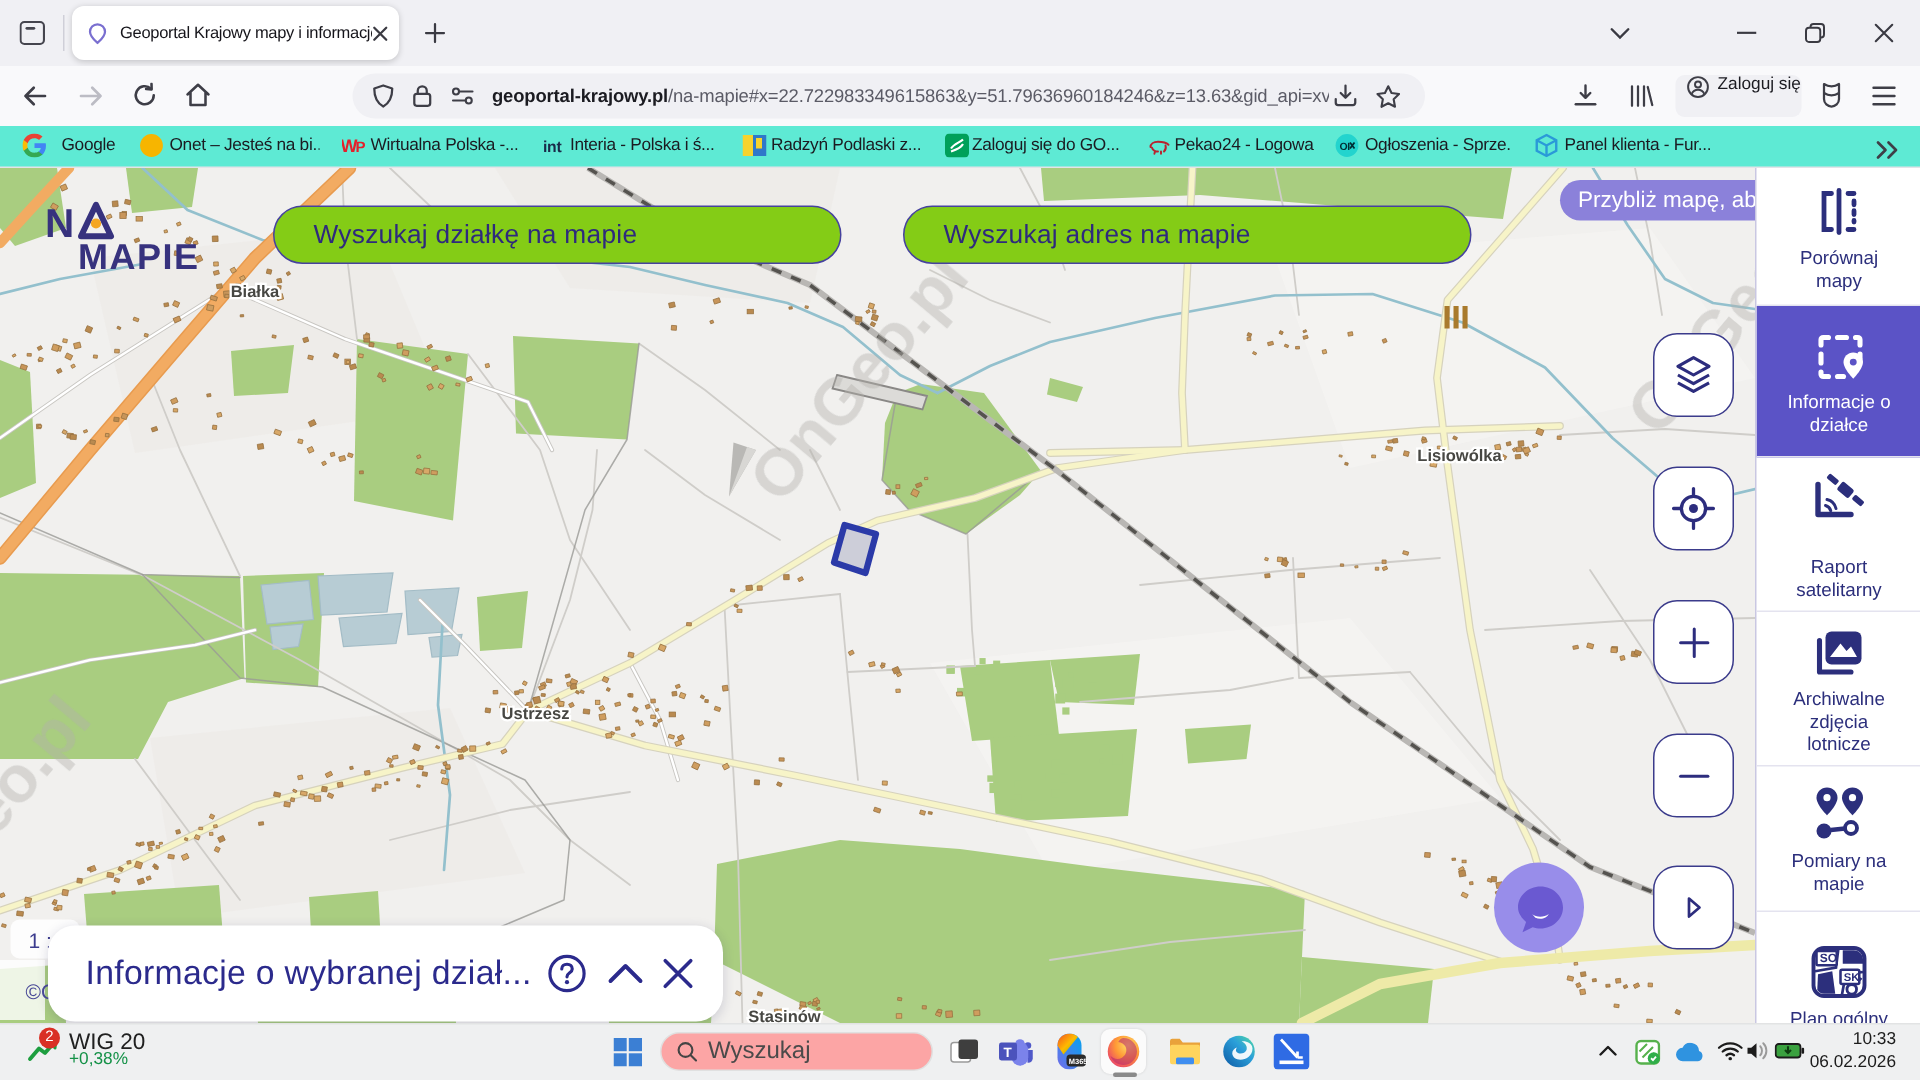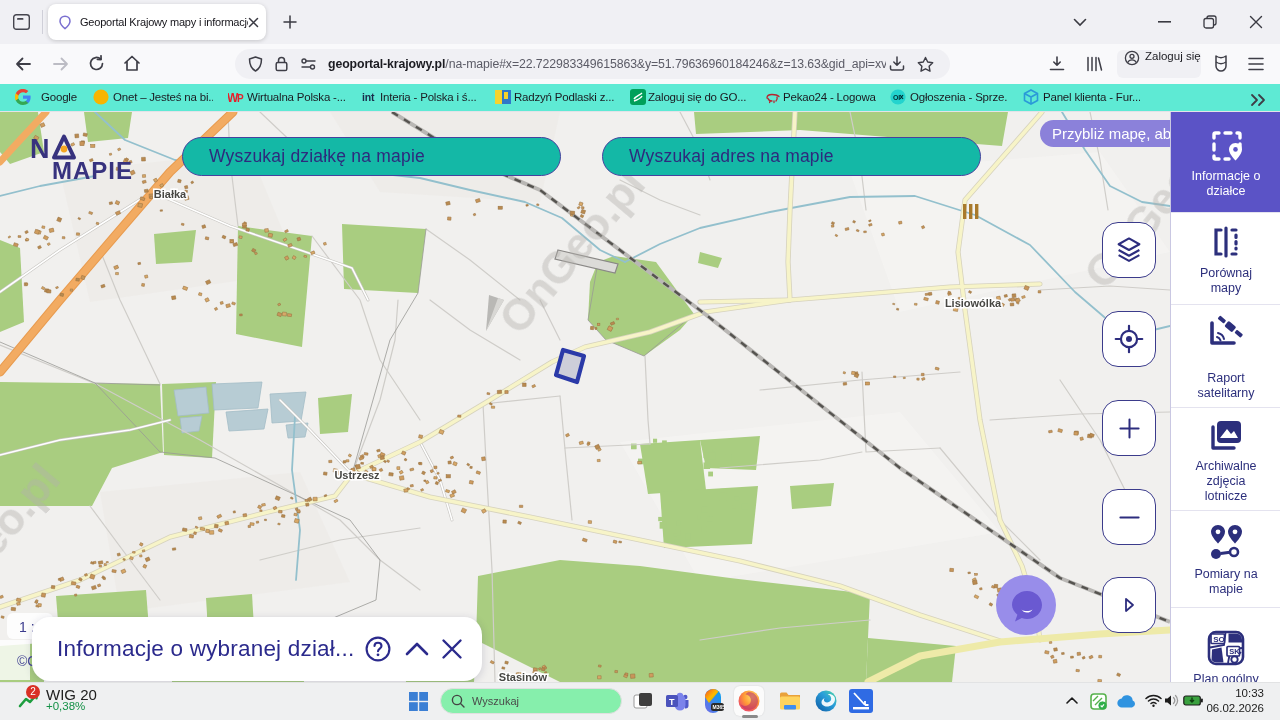--- a/index.html
+++ b/index.html
@@ -20,7 +20,7 @@
 
 #map{position:absolute;left:0;top:112px;width:1170px;height:570px;overflow:hidden}
 
-.searchbox{position:absolute;height:39px;background:#14b8a6;border:1.6px solid #46429e;border-radius:21px;display:flex;align-items:center;padding-left:26px;font-size:17.5px;color:#2e2a7d;letter-spacing:.2px}
+.searchbox{position:absolute;height:39px;background:#84cc16;border:1.6px solid #46429e;border-radius:21px;display:flex;align-items:center;padding-left:26px;font-size:17.5px;color:#2e2a7d;letter-spacing:.2px}
 
 #sidebar{position:absolute;left:1170px;top:112px;width:110px;height:570px;background:#fff;border-left:1px solid #c9c7e2;overflow:hidden}
 .side-item{width:110px;display:flex;flex-direction:column;align-items:center;justify-content:center;border-bottom:1px solid #e4e3ef;color:#2c2f7c;text-align:center;font-size:12.5px;line-height:15px}

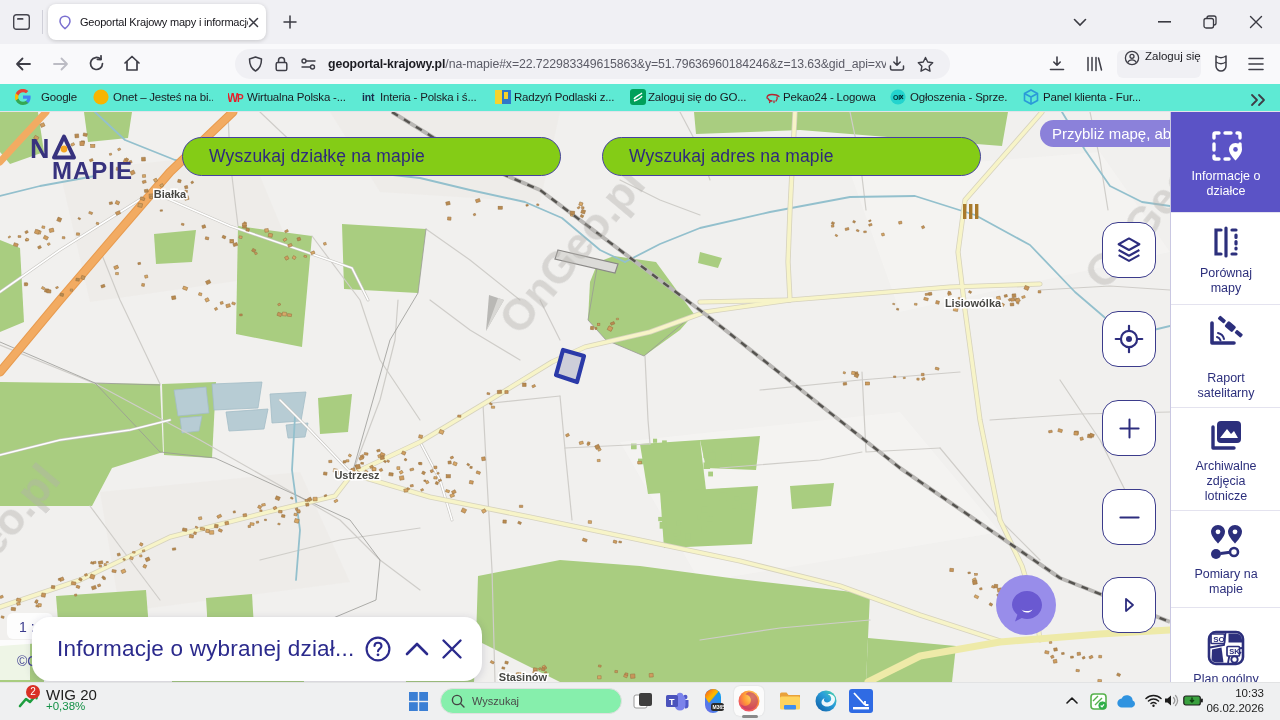--- a/index.html
+++ b/index.html
@@ -866,6 +866,17 @@
 </div>
 
 <div id="sidebar">
+      <div class="side-item" style="height:92px">
+        <svg width="40" height="40" viewBox="0 0 40 40">
+          <g stroke="#2c2f7c" fill="none">
+            <path d="M15 8 H10 V32 H15" stroke-width="3.2" stroke-linecap="round"></path>
+            <path d="M20 6 V34" stroke-width="3.2" stroke-linecap="round"></path>
+            <path d="M26 8 H30 M26 32 H30" stroke-width="3.2" stroke-linecap="round"></path>
+            <path d="M30 13 V27" stroke-width="3.2" stroke-dasharray="2.5 4" stroke-linecap="round"></path>
+          </g>
+        </svg>
+        <div style="margin-top:4px">Porównaj<br>mapy</div>
+      </div>
       <div class="side-item active" style="height:101px">
         <svg width="40" height="40" viewBox="0 0 40 40">
           <g stroke="#FFF" stroke-width="3.4" fill="none" stroke-linecap="round">
@@ -881,17 +892,6 @@
           <circle cx="29.5" cy="24.4" r="2.3" fill="#5b53c6"></circle>
         </svg>
         <div style="margin-top:4px">Informacje o<br>działce</div>
-      </div>
-      <div class="side-item" style="height:92px">
-        <svg width="40" height="40" viewBox="0 0 40 40">
-          <g stroke="#2c2f7c" fill="none">
-            <path d="M15 8 H10 V32 H15" stroke-width="3.2" stroke-linecap="round"></path>
-            <path d="M20 6 V34" stroke-width="3.2" stroke-linecap="round"></path>
-            <path d="M26 8 H30 M26 32 H30" stroke-width="3.2" stroke-linecap="round"></path>
-            <path d="M30 13 V27" stroke-width="3.2" stroke-dasharray="2.5 4" stroke-linecap="round"></path>
-          </g>
-        </svg>
-        <div style="margin-top:4px">Porównaj<br>mapy</div>
       </div>
       <div class="side-item" style="height:103px">
         <svg width="44" height="40" viewBox="0 0 44 40">

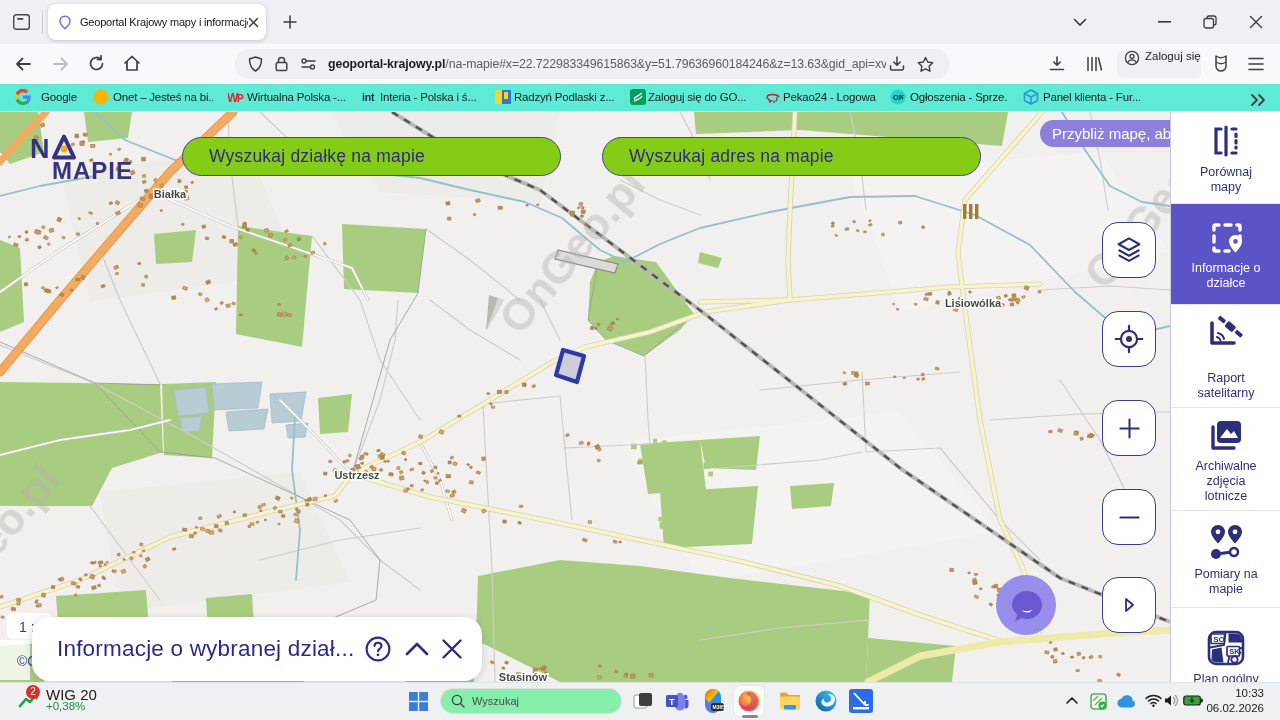--- a/index.html
+++ b/index.html
@@ -37,7 +37,7 @@
 #taskbar{position:absolute;left:0;top:682px;width:1280px;height:38px;background:#eff0f1;border-top:1px solid #e2e3e4}
 .tb-ic{position:absolute;top:689px;width:24px;height:24px}
 #clock{position:absolute;right:16px;top:686px;text-align:right;font-size:11.5px;line-height:14.5px;color:#1c1c1c}
-#searchpill{position:absolute;left:440px;top:688px;width:182px;height:26px;background:#86efac;border:1px solid #e0e0e0;border-radius:13px;display:flex;align-items:center;font-size:11px;color:#4a4a4a}
+#searchpill{position:absolute;left:440px;top:688px;width:182px;height:26px;background:#fca5a5;border:1px solid #e0e0e0;border-radius:13px;display:flex;align-items:center;font-size:16px;color:#4a4a4a}
 svg{display:block}
 </style></head>
 <body>

